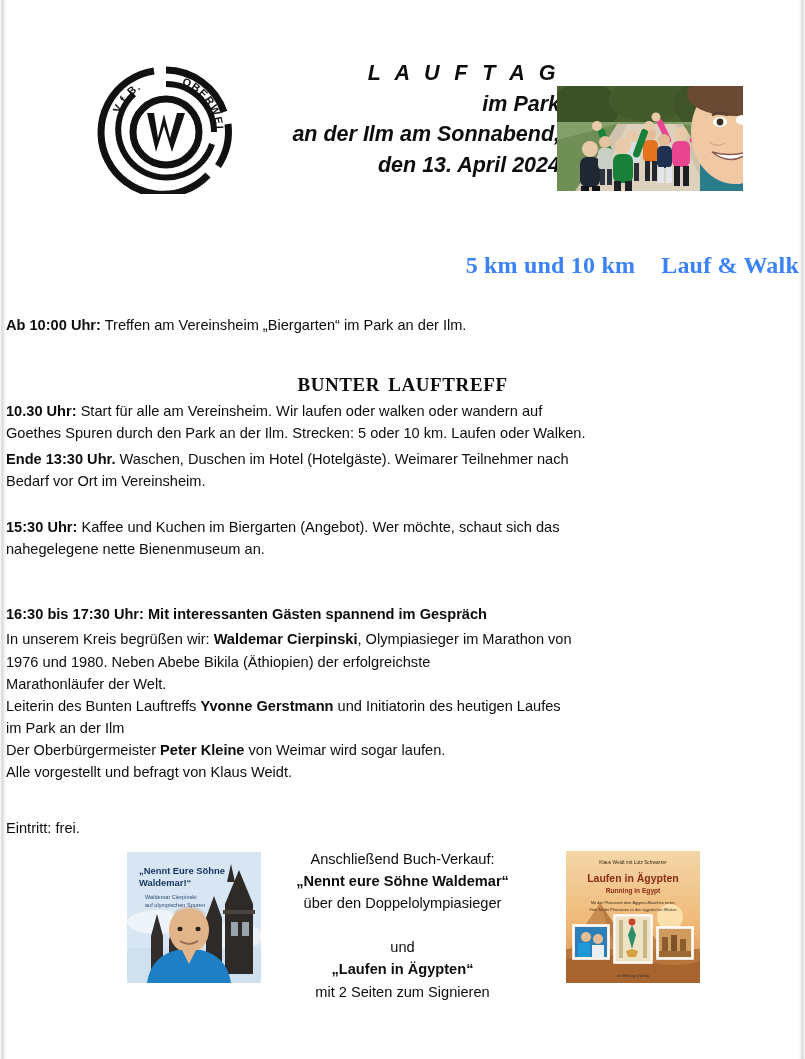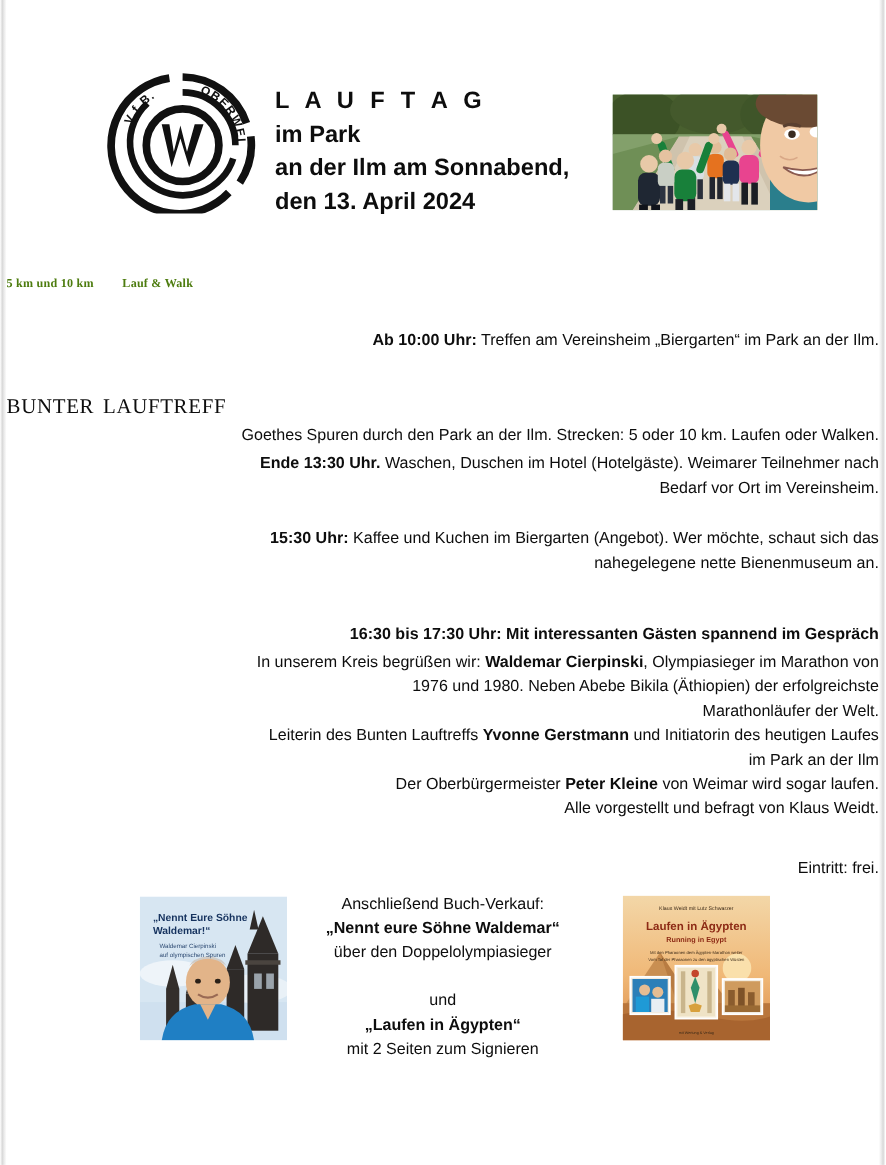--- a/index.html
+++ b/index.html
@@ -62,9 +62,10 @@
   .header-title {
     position: absolute;
     left: 244px;
-    top: 22px;
+    top: 4px;
     width: 310px;
-    text-align: left;
+    text-align: right;
+    font-style: italic;
   }
   .title-line1 {
     font-size: 21.5px;

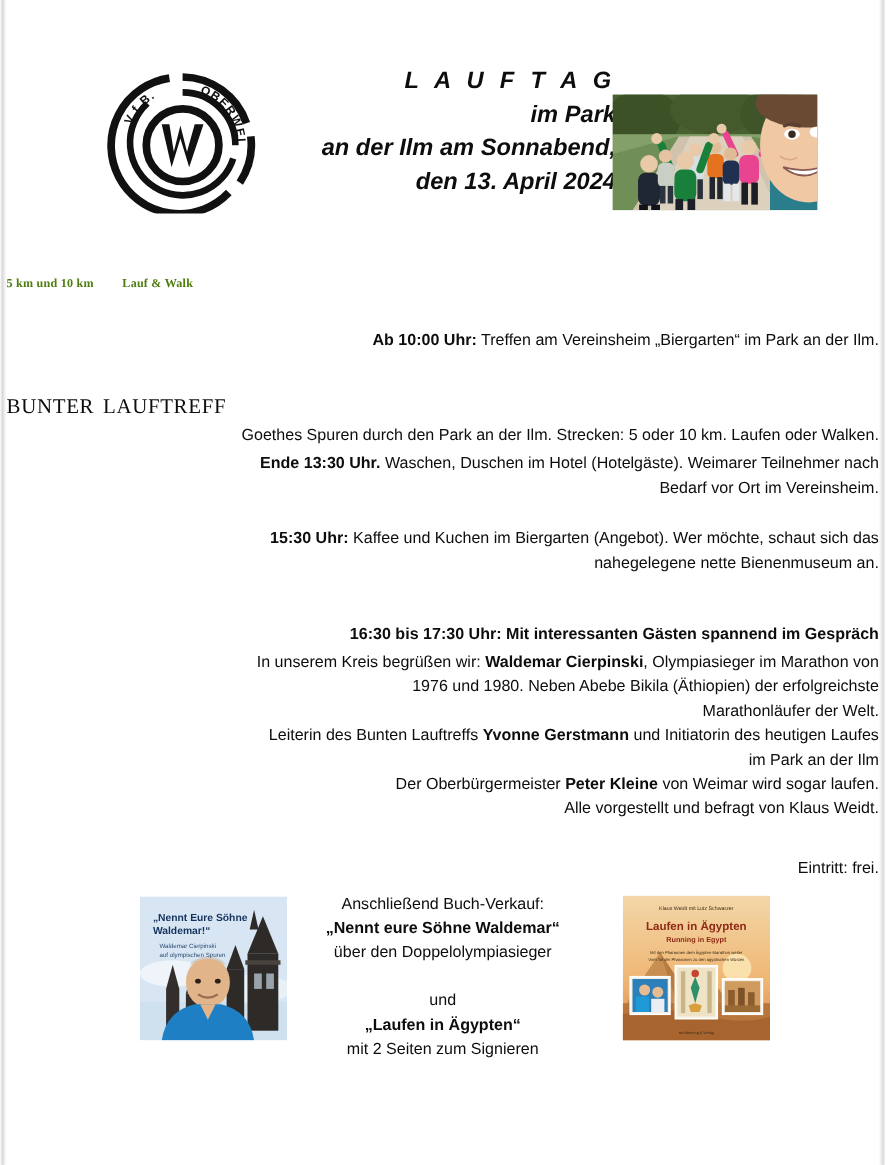--- a/index.html
+++ b/index.html
@@ -96,11 +96,11 @@
 
   
   .red-line {
-    text-align: left;
+    text-align: right;
     font-family: "Liberation Serif", serif;
     font-weight: bold;
-    font-size: 11px;
-    color: #4d7c0f;
+    font-size: 24px;
+    color: #3b82f6;
     margin-top: 18px;
     letter-spacing: 0.2px;
   }

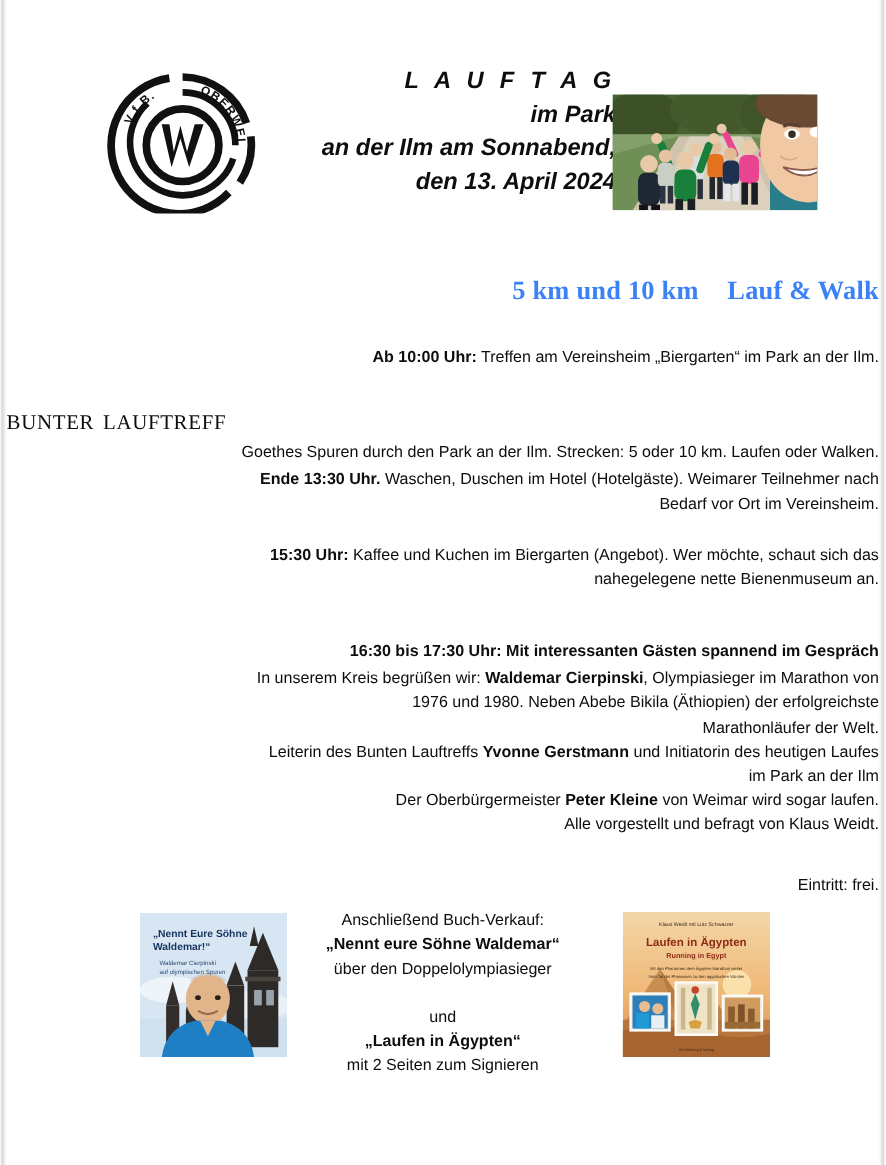--- a/index.html
+++ b/index.html
@@ -108,7 +108,7 @@
 
   
   .body-text {
-    text-align: right;
+    text-align: left;
     font-size: 14.6px;
     line-height: 1.52;
   }

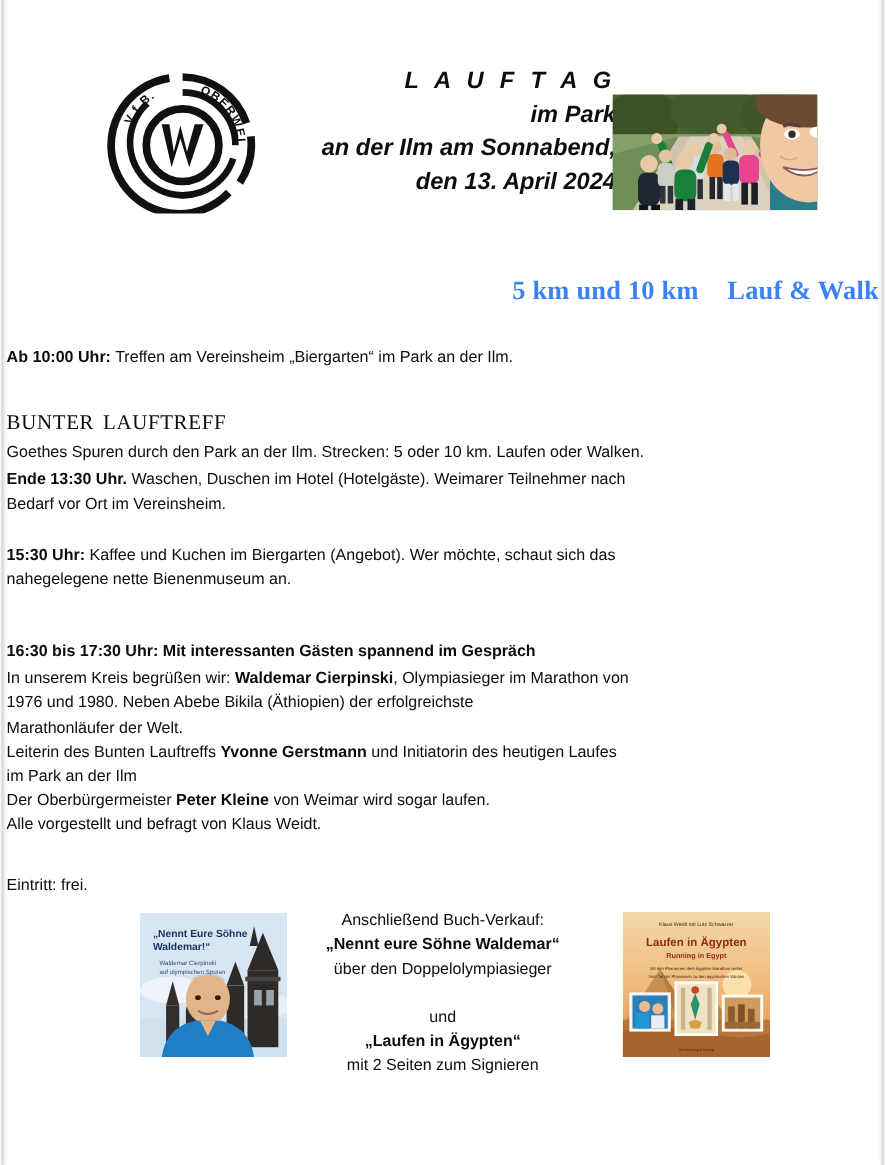--- a/index.html
+++ b/index.html
@@ -120,9 +120,9 @@
   }
 
   .section-heading {
-    text-align: left;
+    text-align: center;
     font-family: "Liberation Serif", serif;
-    font-weight: normal;
+    font-weight: bold;
     font-size: 19px;
     letter-spacing: 0.6px;
     margin-top: 38px;

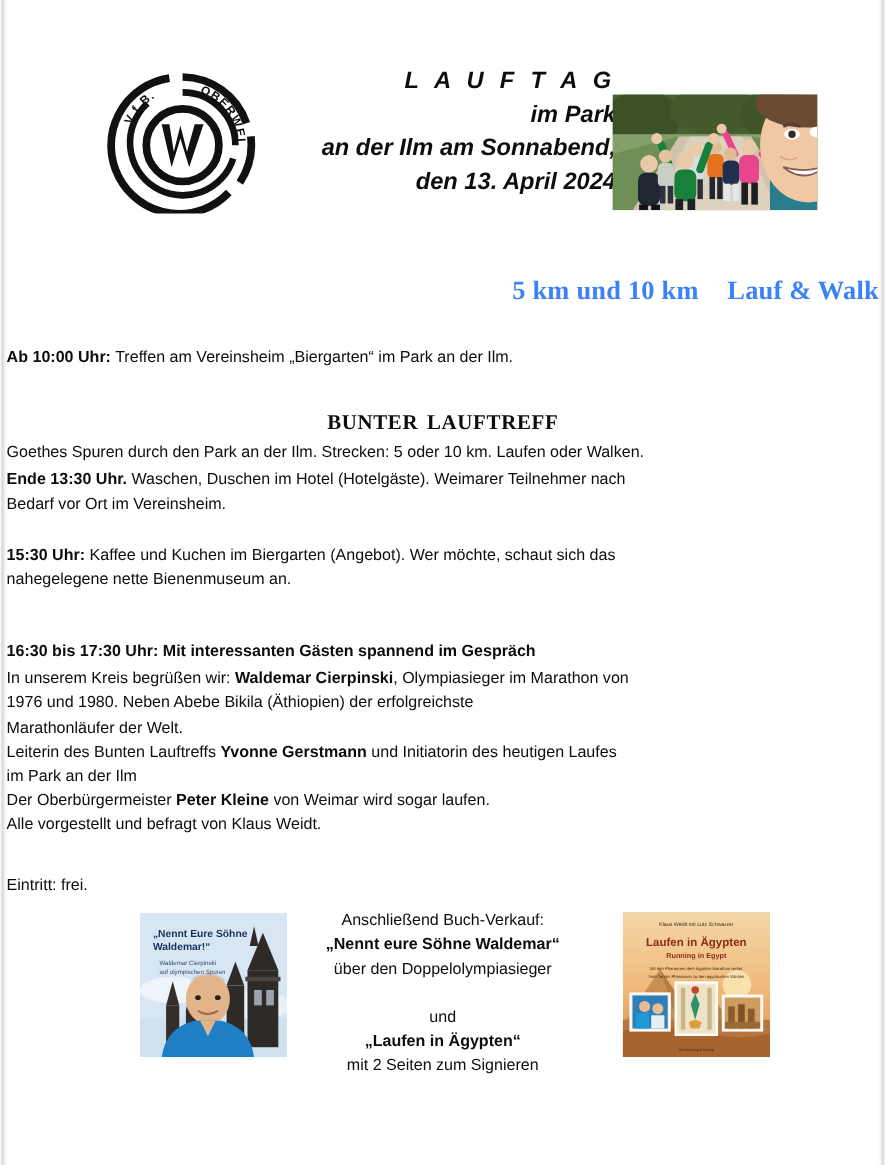--- a/index.html
+++ b/index.html
@@ -313,6 +313,7 @@
 
 
   <div class="body-text blk-1030">
+    <div class="line"><b>10.30 Uhr:</b><span>  Start für alle am Vereinsheim. Wir laufen oder walken oder wandern auf</span></div>
     <div class="line">Goethes Spuren durch den Park an der Ilm. Strecken: 5 oder 10 km. Laufen oder Walken.</div>
   </div>
 

